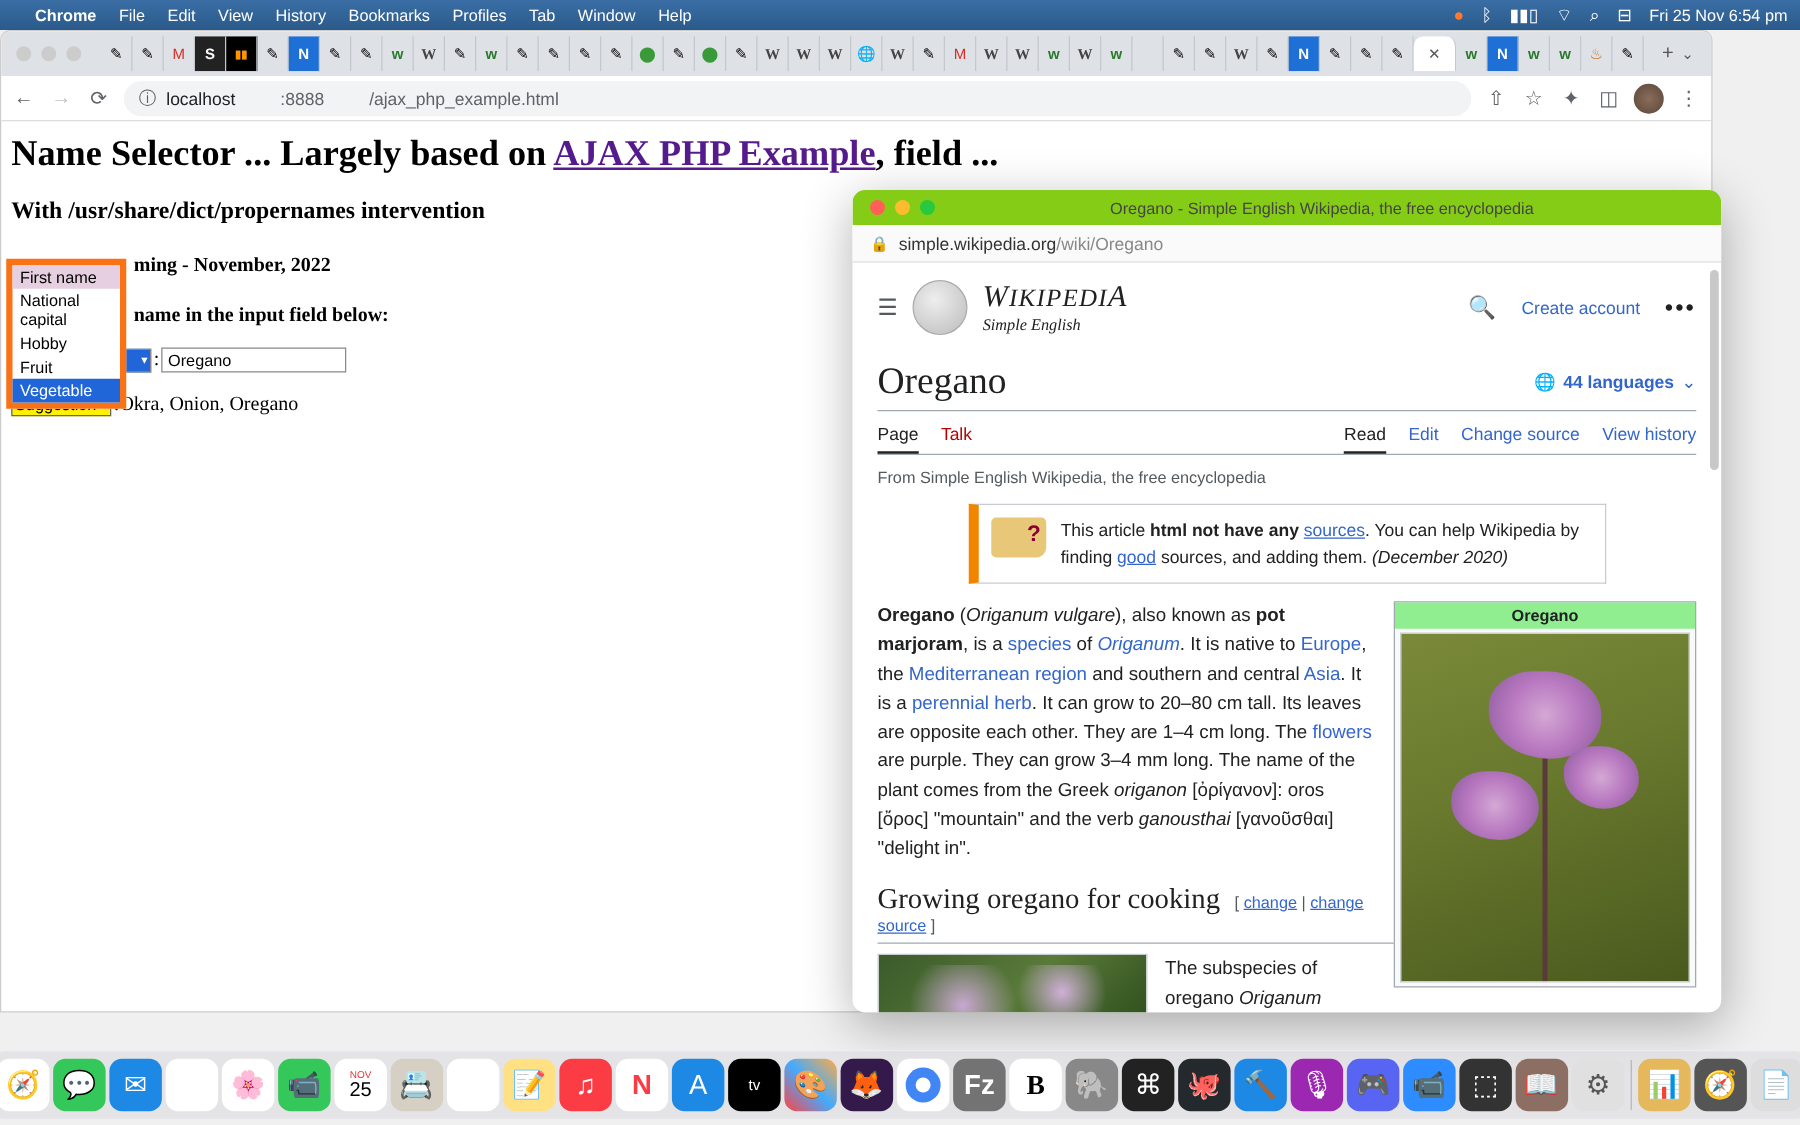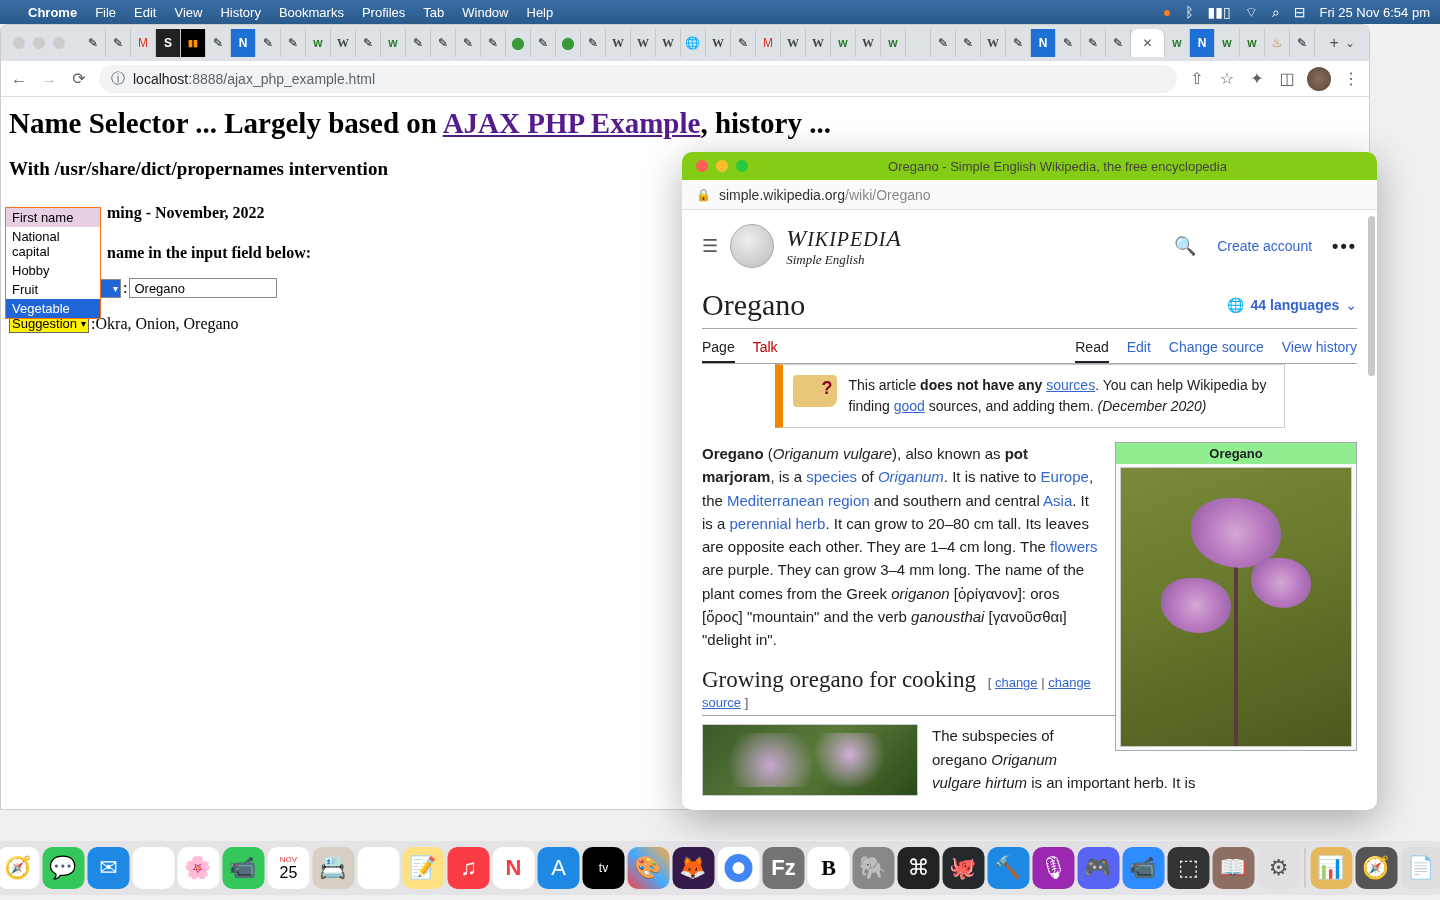--- a/index.html
+++ b/index.html
@@ -33,7 +33,7 @@
 .addressbar { flex: 1; height: 28px; background: #f1f3f4; border-radius: 14px; display: flex; align-items: center; padding: 0 12px; font-size: 14px; color: #202124; gap: 8px; }
 .addressbar .info-icon { color: #5f6368; }
 .addressbar .host { color: #202124; }
-.addressbar .path { color: #5f6368; }
+.addressbar .path { color: #5f6368; padding-left: 36px; }
 .toolbar-icon { color: #5f6368; font-size: 16px; width: 20px; text-align: center; }
 .avatar { width: 24px; height: 24px; border-radius: 50%; background: radial-gradient(circle, #8a6d5a, #5a4638); }
 

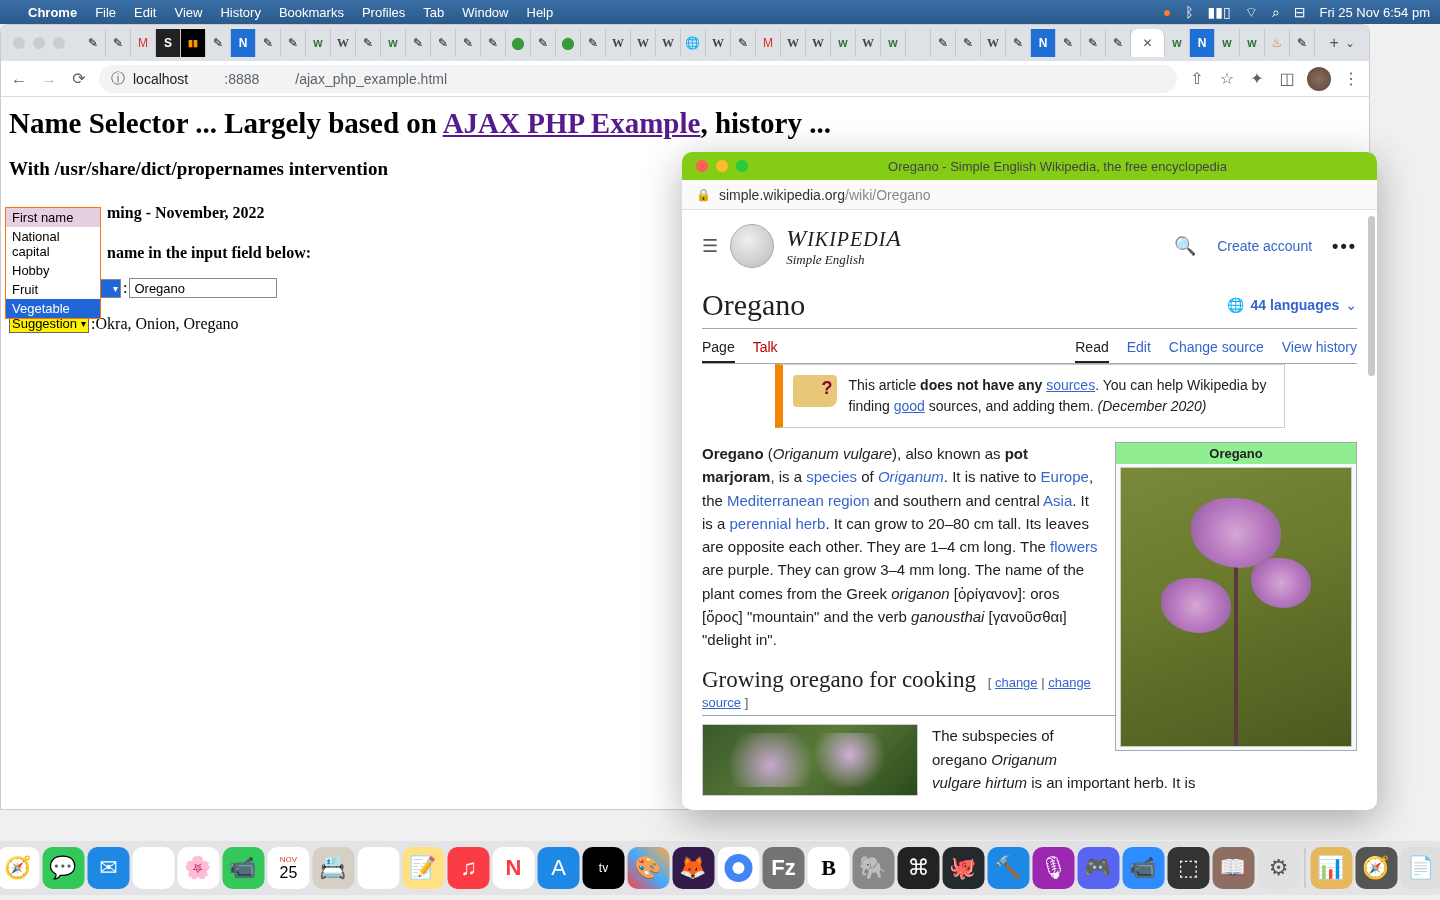--- a/index.html
+++ b/index.html
@@ -232,7 +232,7 @@
 
   <div class="page">
     <h1>
-      <span>Name Selector ... Largely based on </span><a href="#">AJAX PHP Example</a><span>, history ...</span>
+      <span>Name Selector ... Largely based on </span><a href="#">AJAX PHP Example</a><span>, field ...</span>
     </h1>
     <h2>With /usr/share/dict/propernames intervention</h2>
     <h3 style="margin-left:98px;margin-top:24px">ming - November, 2022</h3>

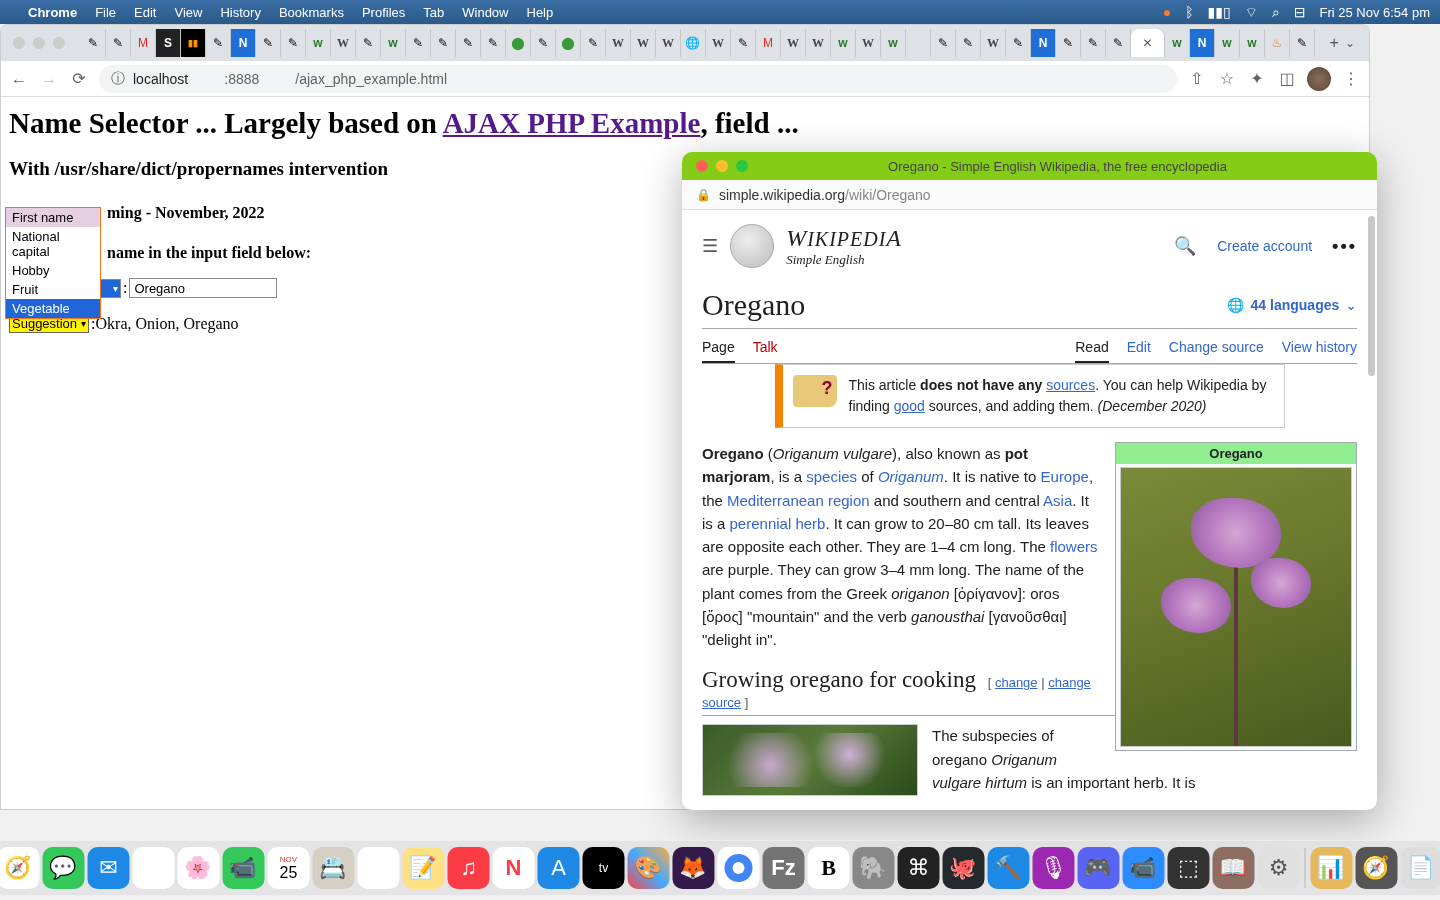--- a/index.html
+++ b/index.html
@@ -44,7 +44,7 @@
 .page h3 { font-size: 16px; font-weight: bold; margin-bottom: 14px; }
 .page .bold-line { font-weight: bold; margin-bottom: 14px; font-size: 16px; }
 
-.select-open { position: absolute; top: 182px; left: 4px; width: 96px; background: #fff; border: 1px solid #f97316; font-family: -apple-system, sans-serif; font-size: 13px; z-index: 5; }
+.select-open { position: absolute; top: 182px; left: 4px; width: 96px; background: #fff; border: 5px solid #f97316; font-family: -apple-system, sans-serif; font-size: 13px; z-index: 5; }
 .select-open .opt { padding: 2px 6px; }
 .select-open .opt.hl { background: #e6cfe0; }
 .select-open .opt.sel { background: #2166d8; color: #fff; }

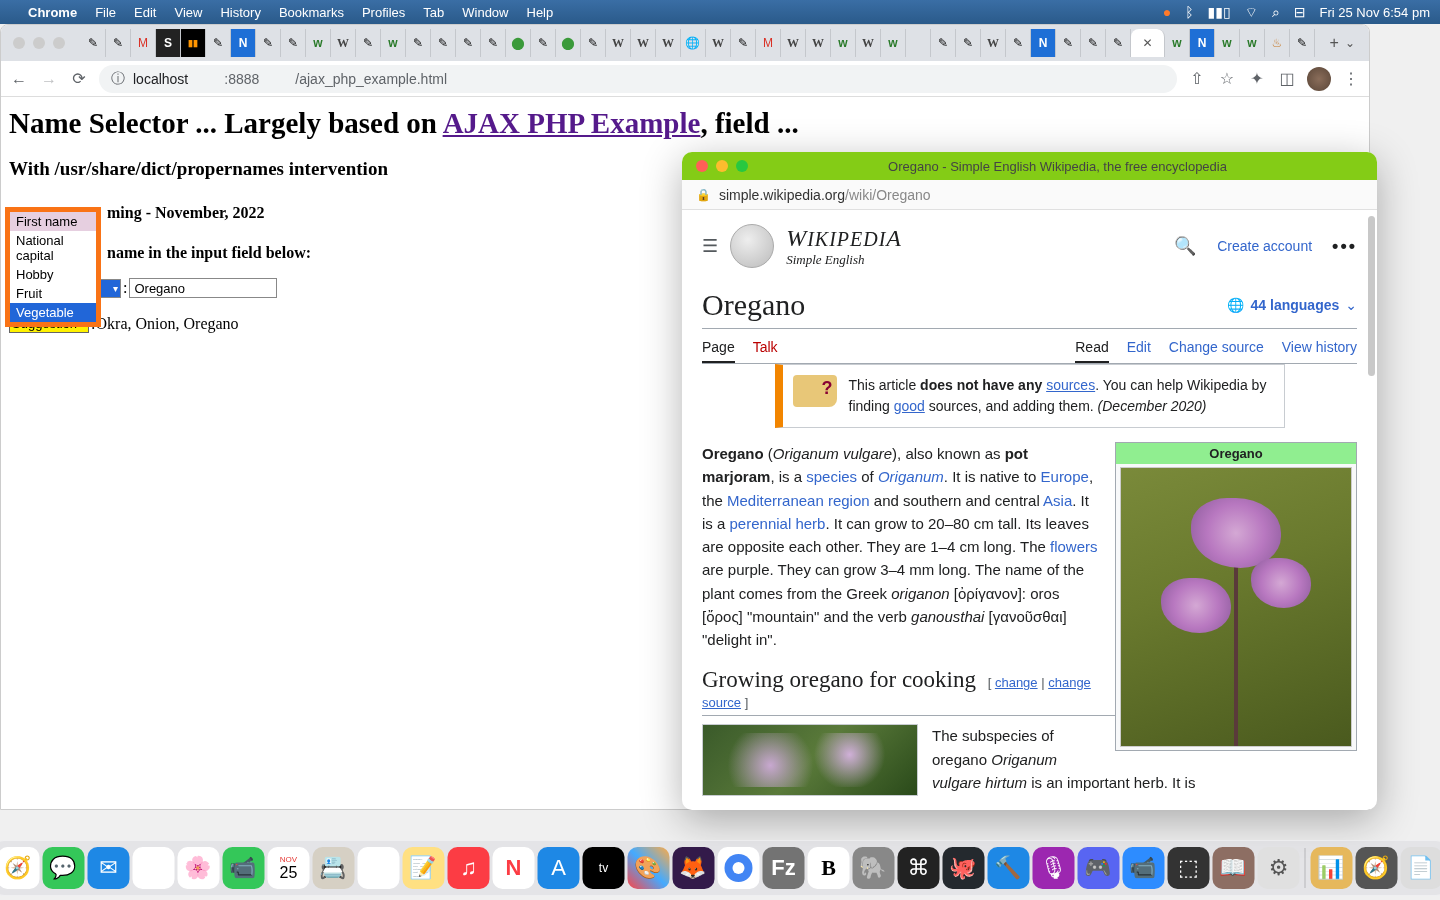--- a/index.html
+++ b/index.html
@@ -316,6 +316,7 @@
       </div>
     </div>
 
+    <div class="from-line">From Simple English Wikipedia, the free encyclopedia</div>
 
     <div class="notice-box">
       <div class="notice-icon"></div>

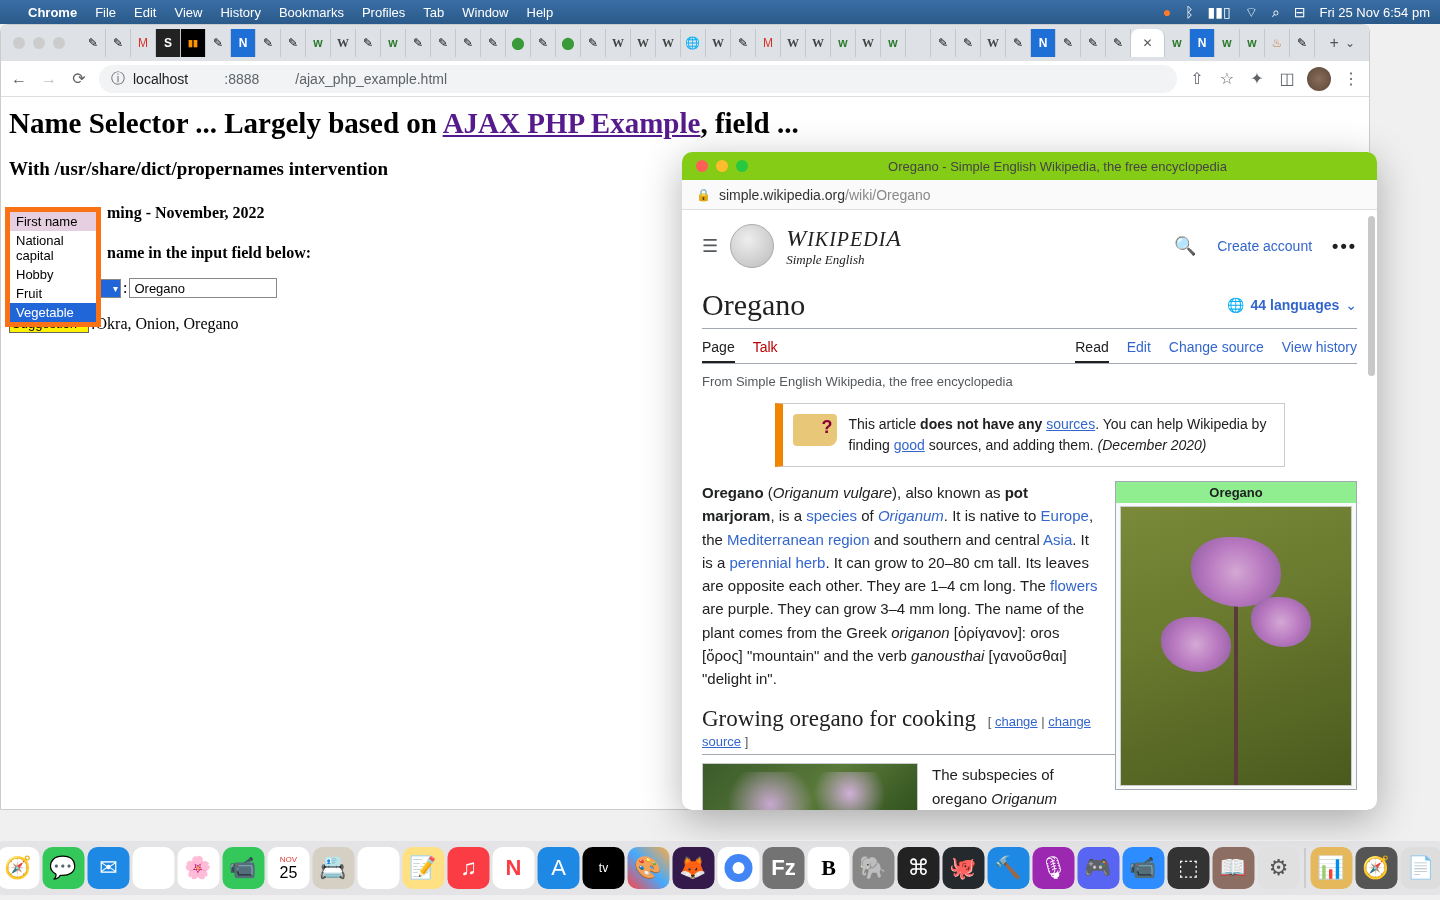--- a/index.html
+++ b/index.html
@@ -321,7 +321,7 @@
     <div class="notice-box">
       <div class="notice-icon"></div>
       <div>
-        <span>This article </span><b>does not have any </b><a href="#">sources</a><span>. You can help Wikipedia by finding </span><a href="#">good</a><span> sources, and adding them. </span><span class="date">(December 2020)</span>
+        <span>This article </span><b>html not have any </b><a href="#">sources</a><span>. You can help Wikipedia by finding </span><a href="#">good</a><span> sources, and adding them. </span><span class="date">(December 2020)</span>
       </div>
     </div>
 

